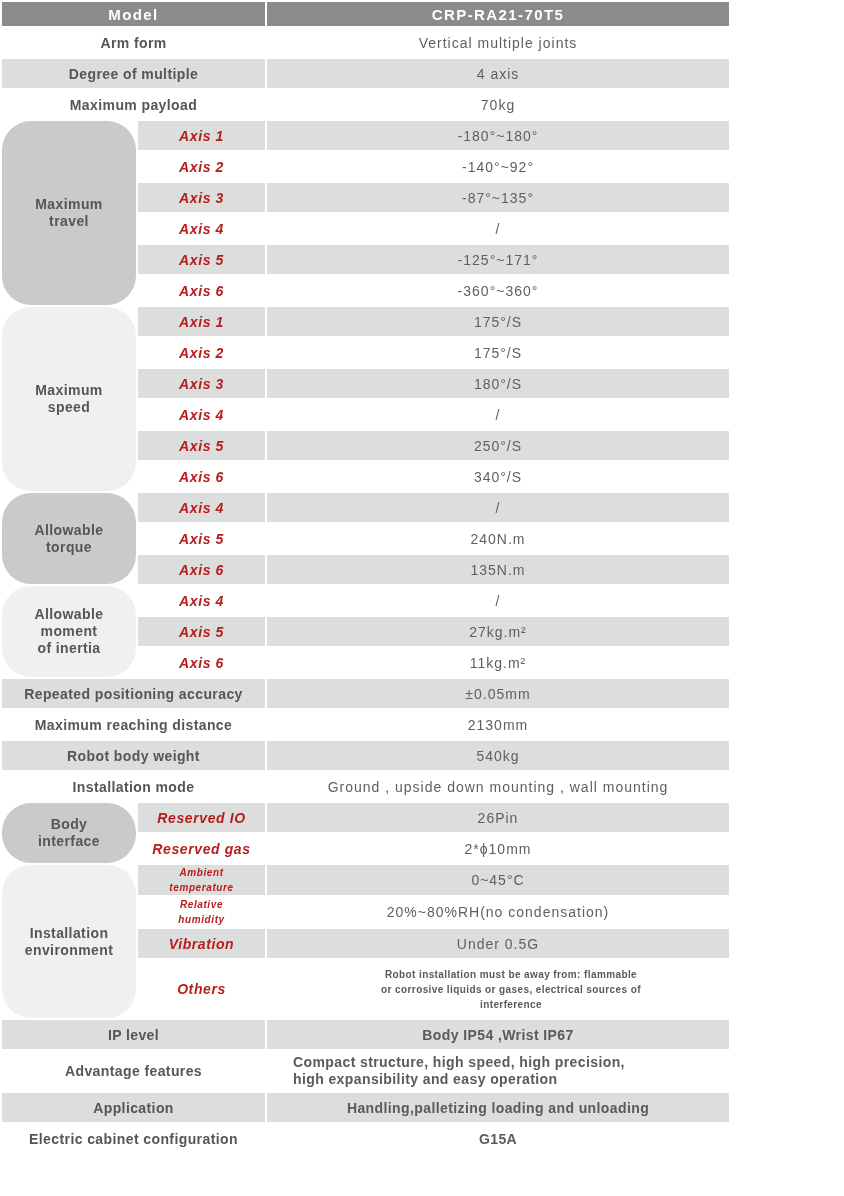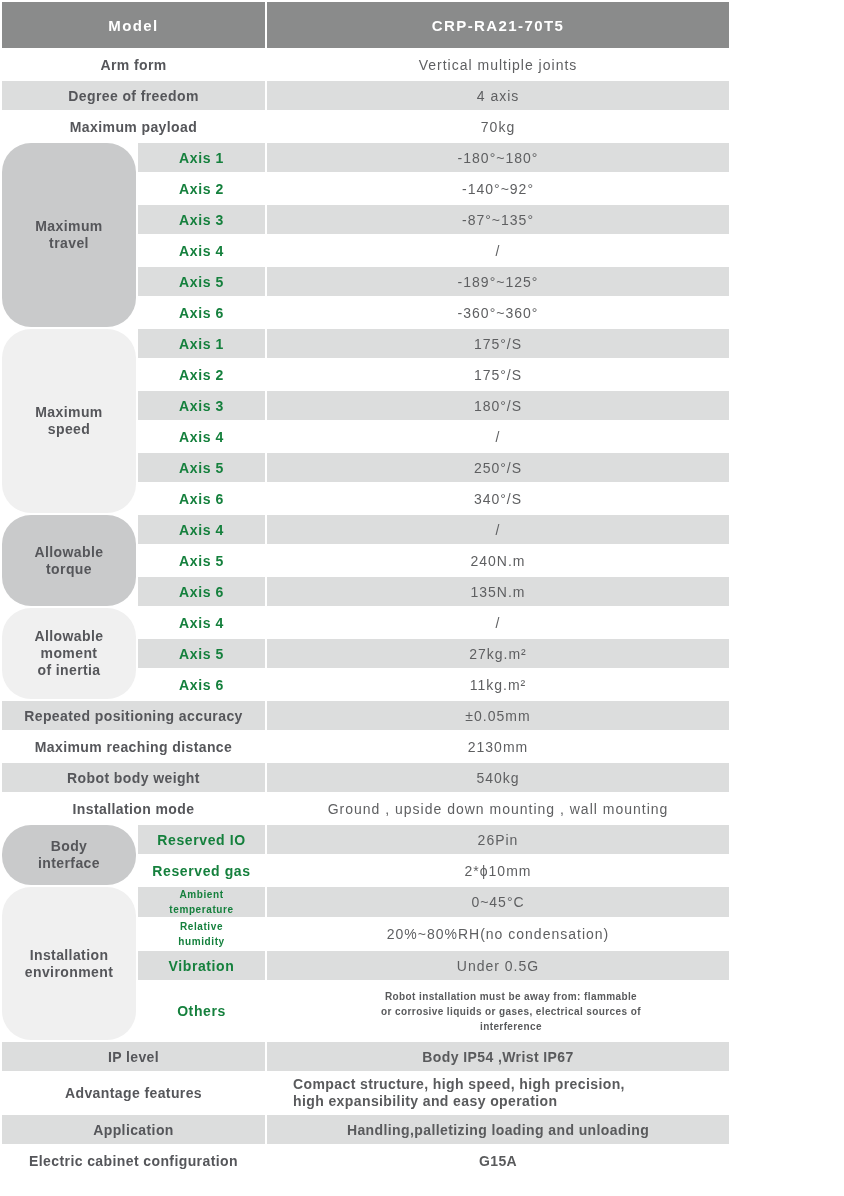--- a/index.html
+++ b/index.html
@@ -24,7 +24,7 @@
   .w{background:#ffffff;}
   .mid{background:#c9cacb;}
   .lite{background:#f0f0f0;}
-  .hdr{background:#8a8b8b;color:#ffffff;font-weight:bold;font-size:15px;letter-spacing:1.4px;height:46px;}
+  .hdr{background:#8a8b8b;color:#ffffff;font-weight:bold;font-size:15px;letter-spacing:1.4px;height:24px;}
   
   .lbl{font-weight:bold;color:#55565a;font-size:14px;letter-spacing:.4px;margin-top:36px;}
   .axis{font-weight:bold;color:#15803d;font-size:14px;letter-spacing:.6px;}

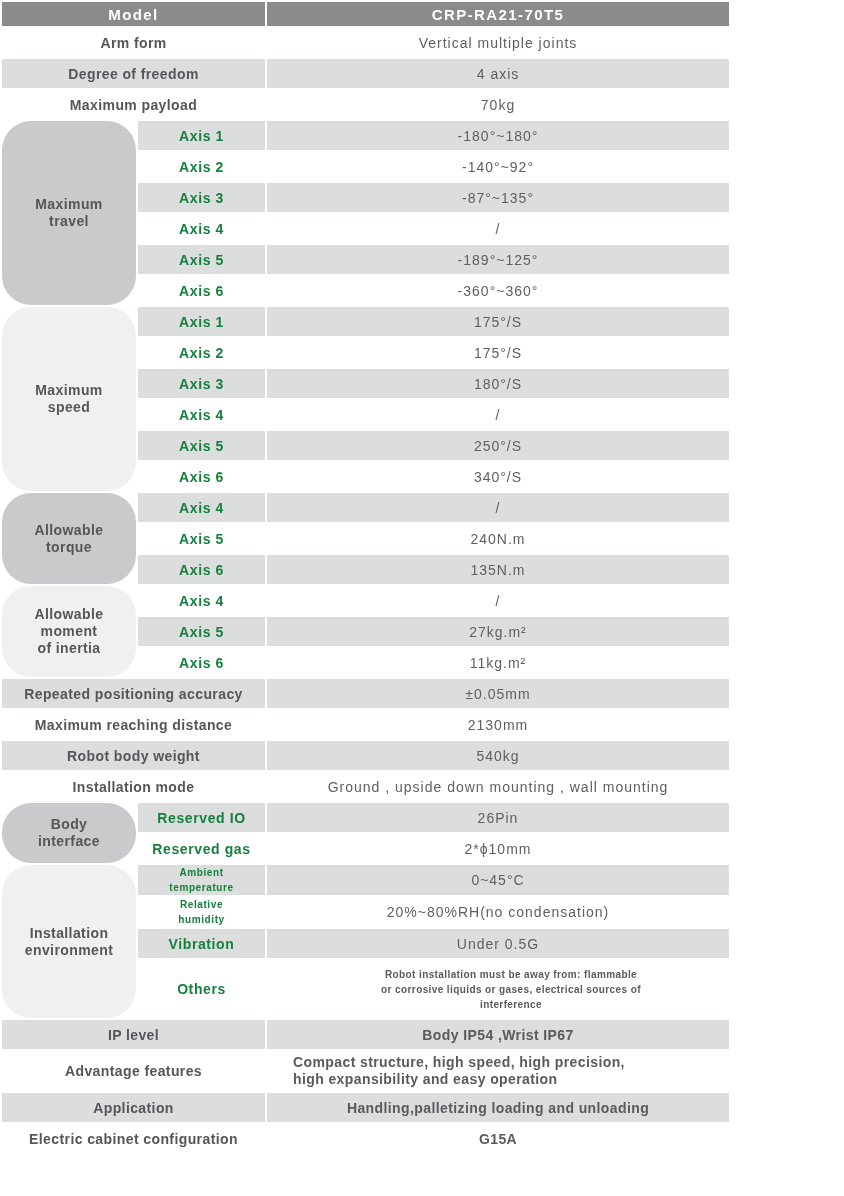--- a/index.html
+++ b/index.html
@@ -59,7 +59,7 @@
     </tr>
 
     <tr>
-      <td colspan="2" class="lbl g">Degree of freedom</td>
+      <td colspan="2" class="lbl g">Degree of multiple</td>
       <td class="val g">4 axis</td>
     </tr>
 

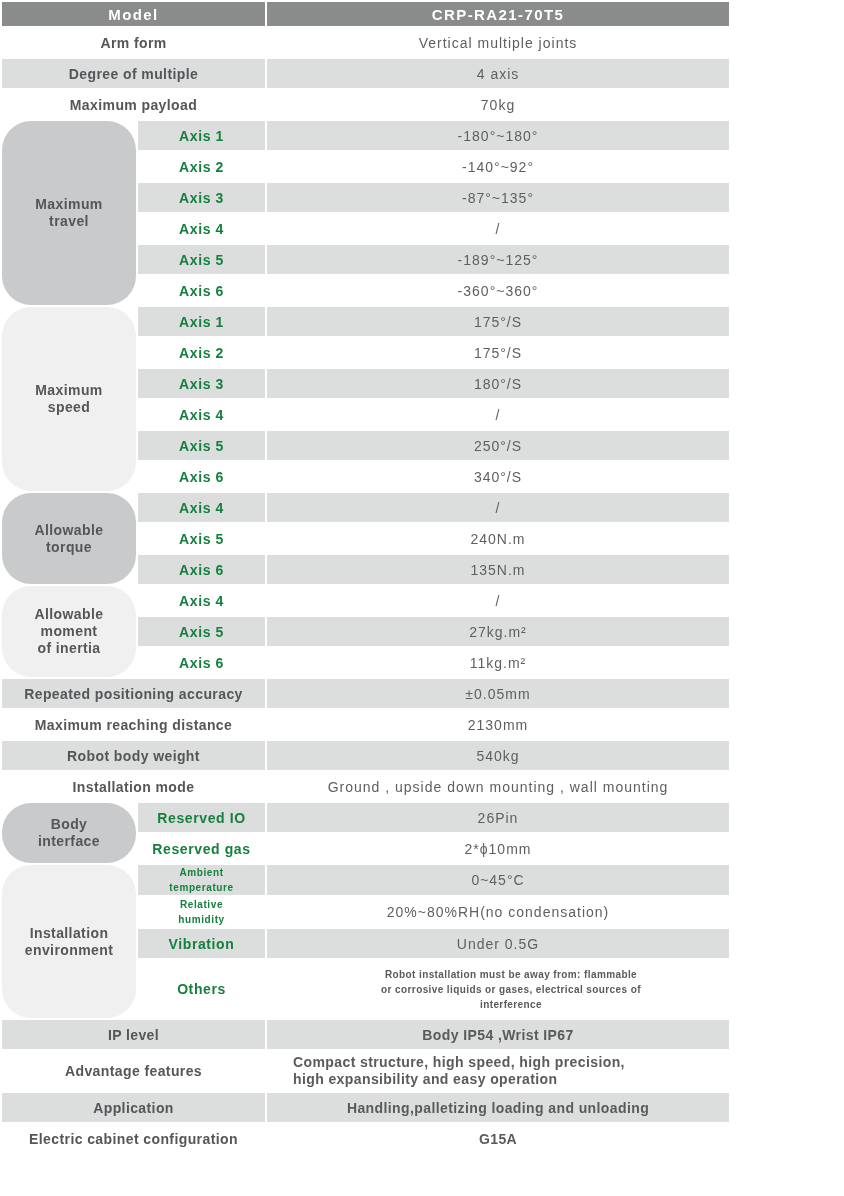--- a/index.html
+++ b/index.html
@@ -27,7 +27,7 @@
   .hdr{background:#8a8b8b;color:#ffffff;font-weight:bold;font-size:15px;letter-spacing:1.4px;height:24px;}
   
   .lbl{font-weight:bold;color:#55565a;font-size:14px;letter-spacing:.4px;margin-top:36px;}
-  .axis{font-weight:bold;color:#15803d;font-size:14px;letter-spacing:.6px;}
+  .axis{font-weight:bold;color:#b91c1c;font-size:14px;letter-spacing:.6px;font-style:italic;}
   .sec{font-weight:bold;color:#55565a;font-size:14px;letter-spacing:.4px;line-height:17px;border-radius:29px;}
   .val{font-weight:normal;color:#5e5f61;font-size:14px;letter-spacing:1px;}
   .bval{font-weight:bold;color:#595a5c;font-size:14px;letter-spacing:.4px;}

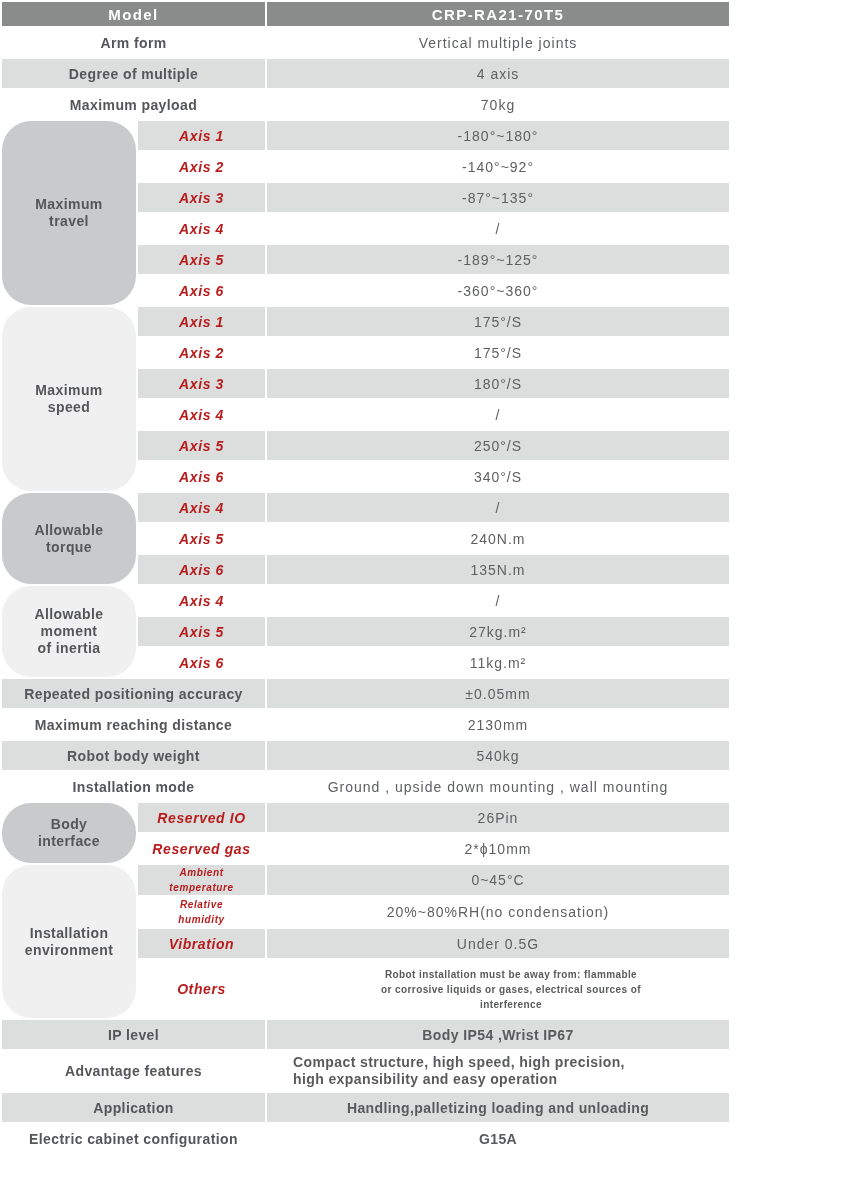--- a/index.html
+++ b/index.html
@@ -88,7 +88,7 @@
     </tr>
     <tr>
       <td class="axis g">Axis 5</td>
-      <td class="val g">-189°~125°</td>
+      <td class="val g">-125°~171°</td>
     </tr>
     <tr>
       <td class="axis w">Axis 6</td>

